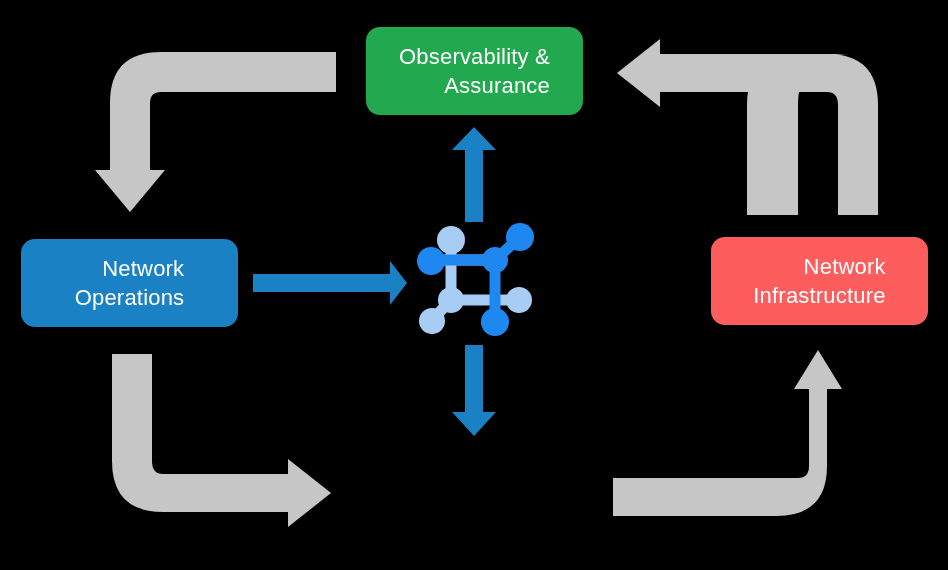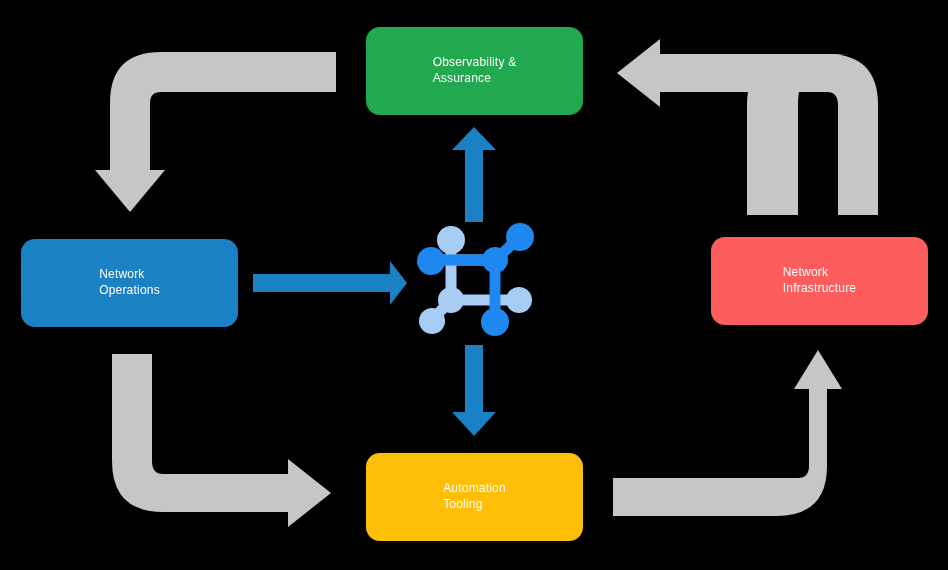--- a/index.html
+++ b/index.html
@@ -25,9 +25,9 @@
     display: flex;
     align-items: center;
     justify-content: center;
-    text-align: left;
+    text-align: right;
     color: #ffffff;
-    font-size: 12px;
+    font-size: 22px;
     line-height: 1.32;
     font-weight: 400;
     letter-spacing: 0.2px;

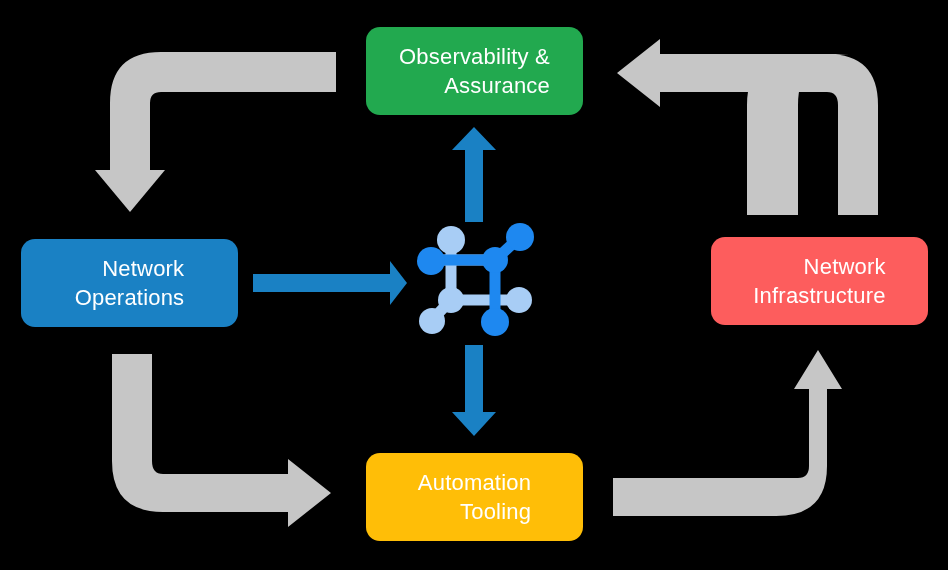--- a/index.html
+++ b/index.html
@@ -194,8 +194,6 @@
   <div class="node-box" id="box-network-infrastructure">Network
 Infrastructure</div>
 
-  <div class="node-box" id="box-automation-tooling">Automation
-Tooling</div>
 
 </div>
 

